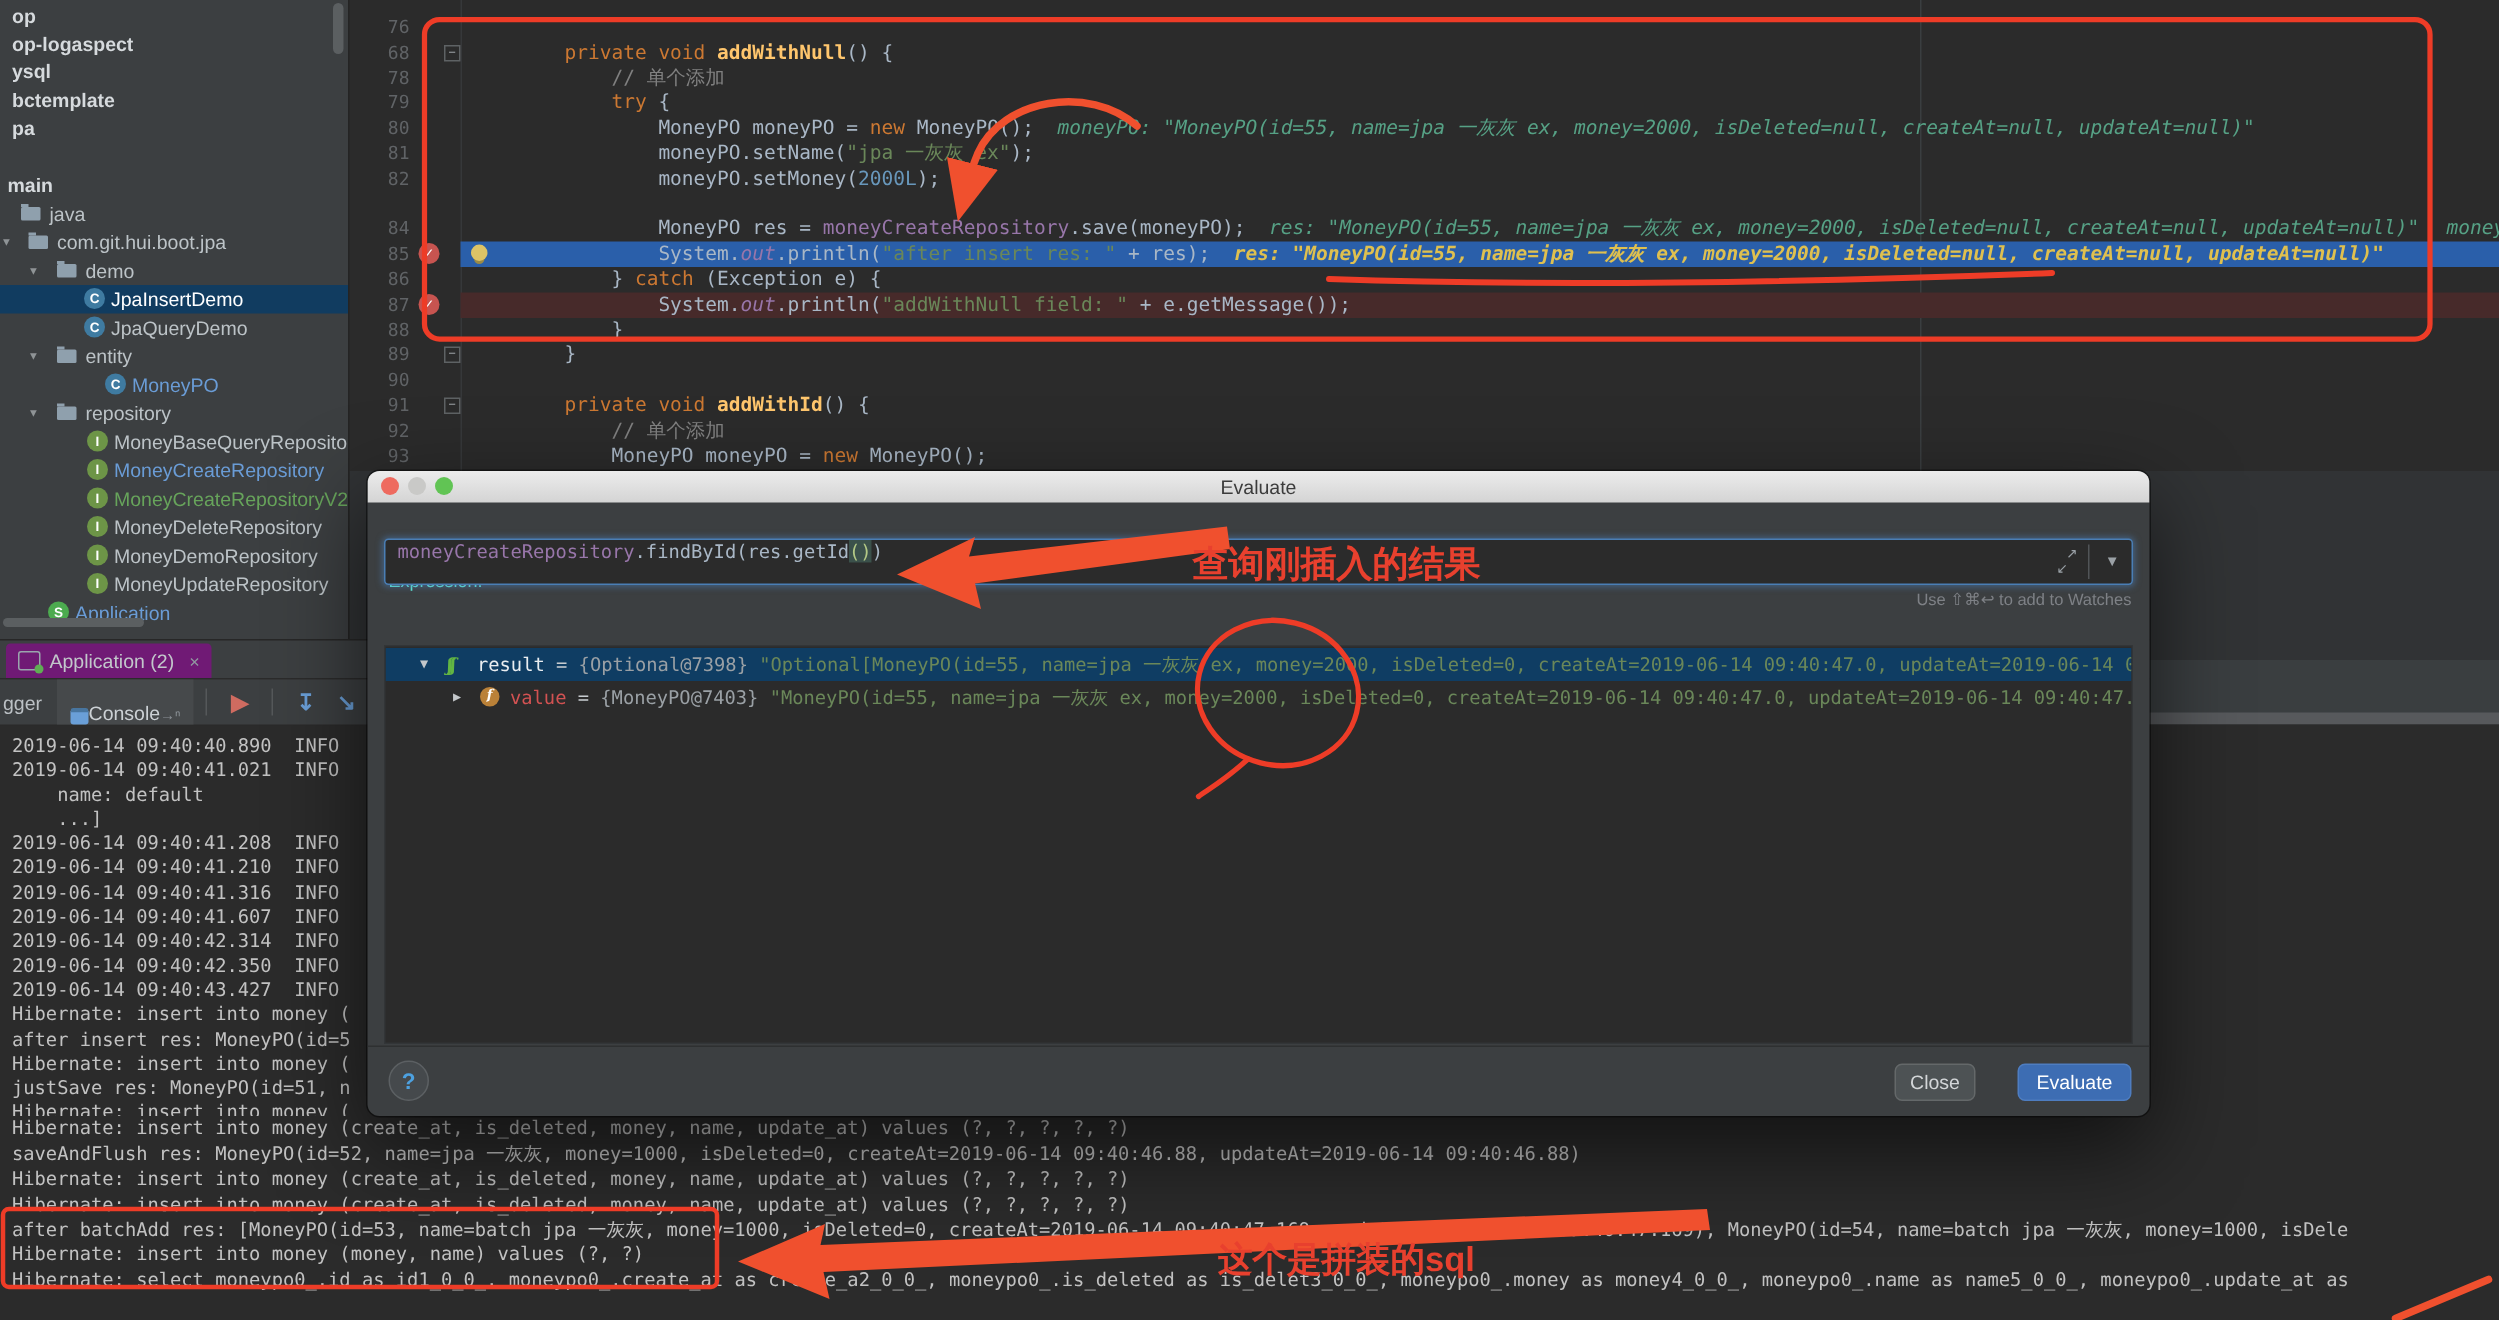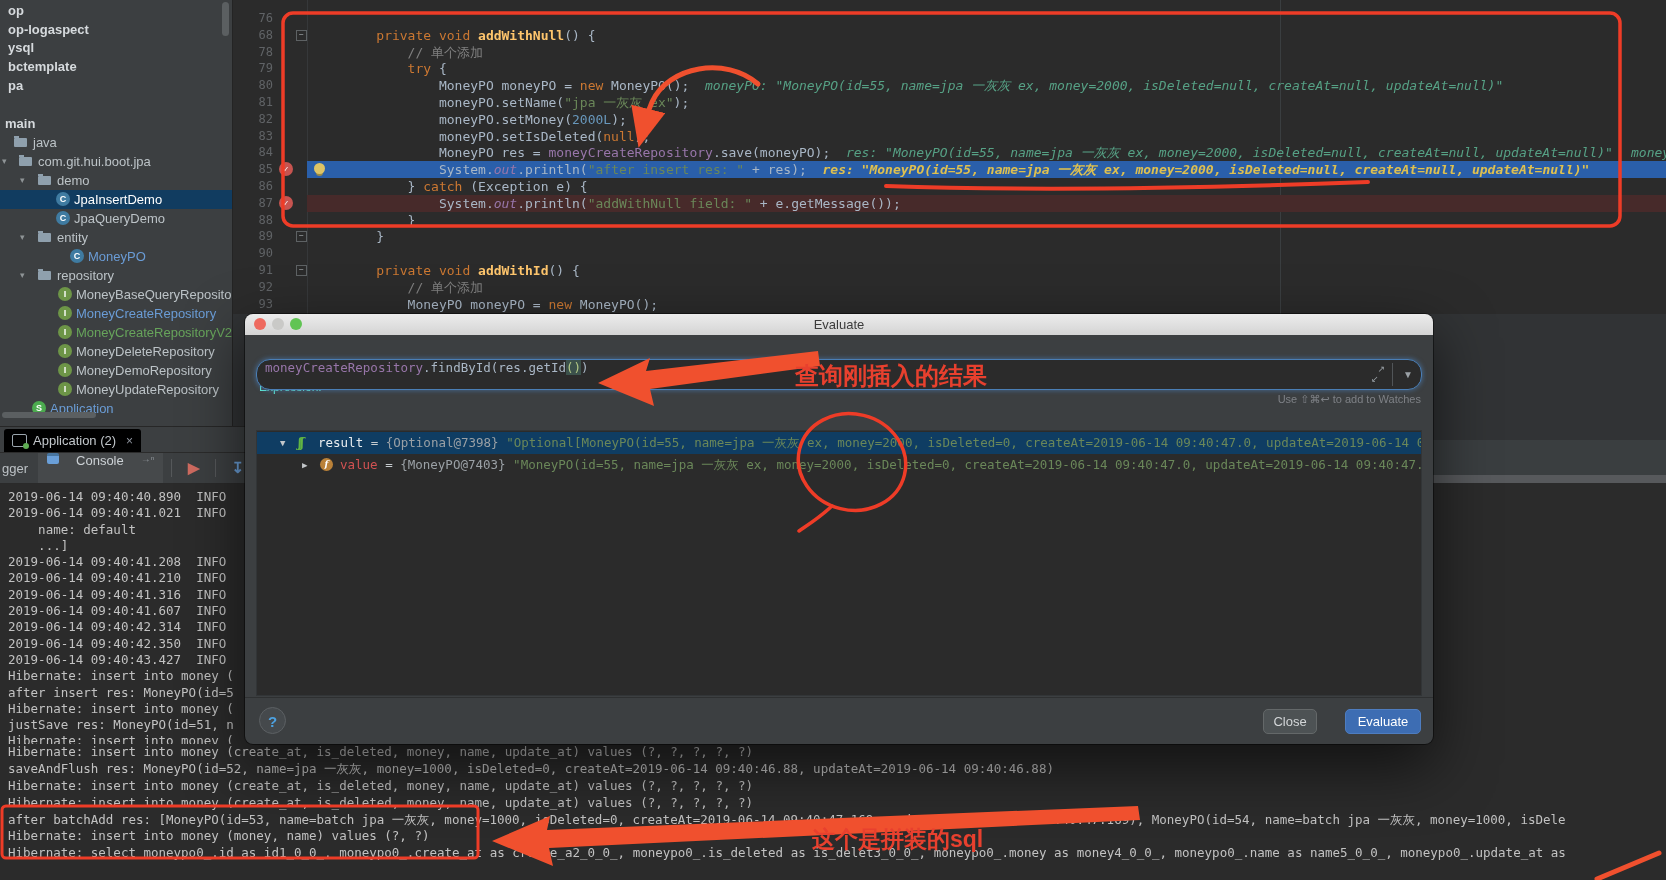--- a/index.html
+++ b/index.html
@@ -180,10 +180,6 @@
           <span class="lnum">82</span>
           <span class="codetxt"><span class="sg-p">            moneyPO.setMoney(</span><span class="sg-n">2000L</span><span class="sg-p">);</span></span>
         </div>
-        <div class="ed-row" style="top: 127.6px;">
-          <span class="lnum">83</span>
-          <span class="codetxt"><span class="sg-p">            moneyPO.setIsDeleted(</span><span class="sg-k">null</span><span class="sg-p">);</span></span>
-        </div>
         <div class="ed-row" style="top: 144.4px;">
           <span class="lnum">84</span>
           <span class="codetxt"><span class="sg-p">            MoneyPO res = </span><span class="sg-f">moneyCreateRepository</span><span class="sg-p">.save(moneyPO);</span><span class="sg-h">  res: "MoneyPO(id=55, name=jpa 一灰灰 ex, money=2000, isDeleted=null, createAt=null, updateAt=null)"</span></span>

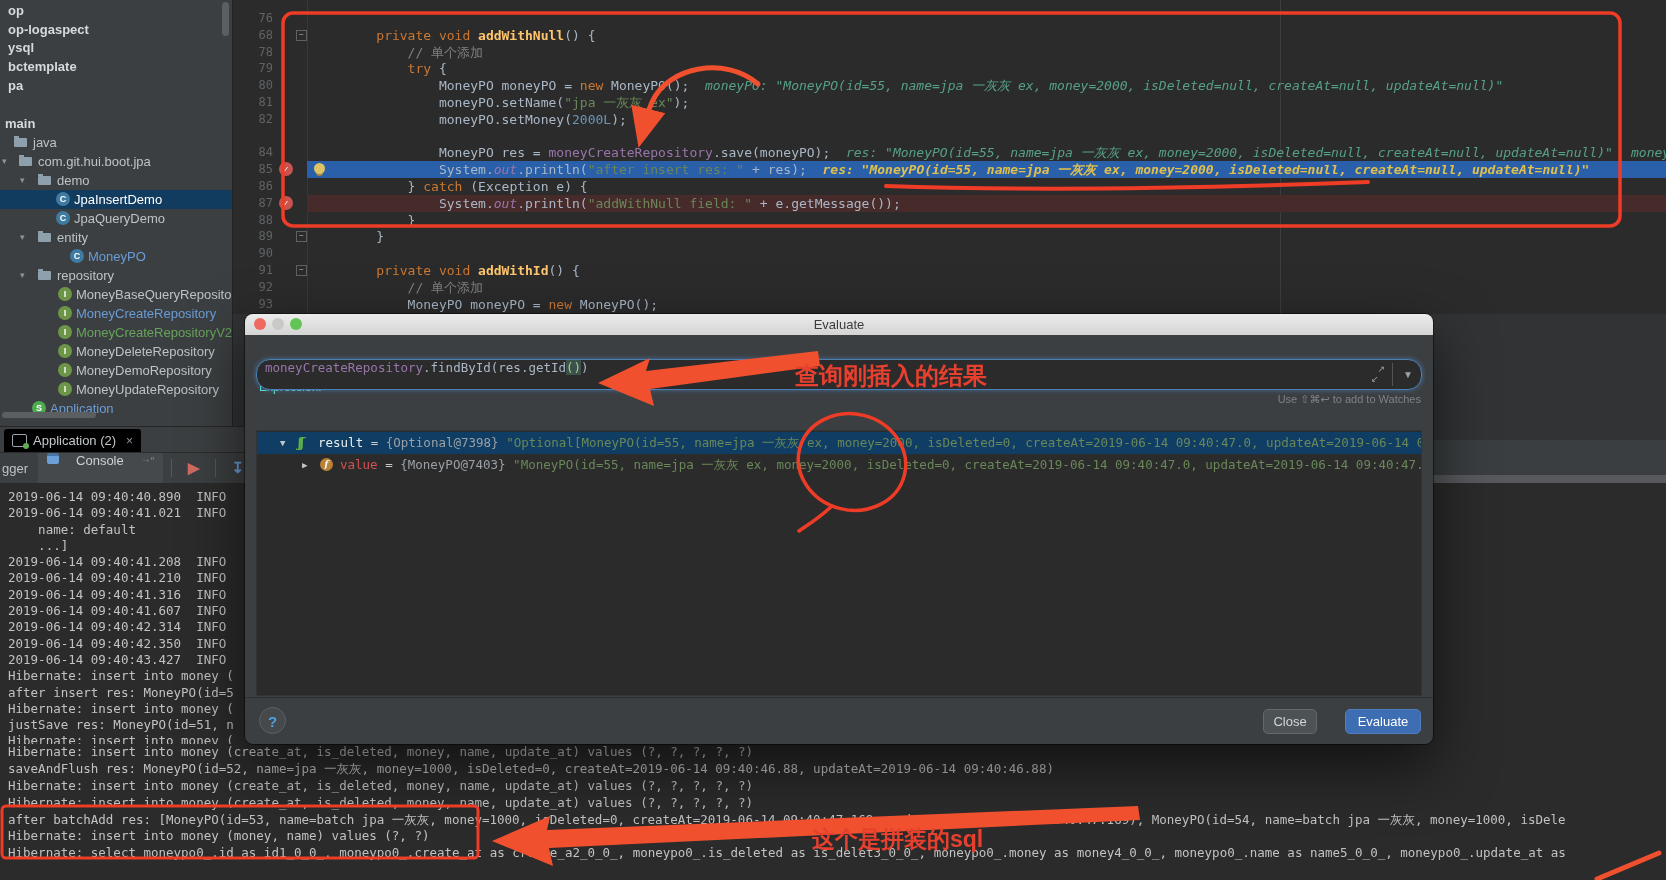--- a/index.html
+++ b/index.html
@@ -101,7 +101,7 @@
   #lbl-expr{top:29px;}
   #lbl-result{top:101px;}
   #expr-input{position:absolute;left:11px;top:45px;width:1166px;height:31px;background:#2b2b2b;
-              border:1px solid #4a7eb5;border-radius:14px;box-sizing:border-box;
+              border:1px solid #4a7eb5;border-radius:3px;box-sizing:border-box;
               box-shadow:0 0 4px 1px rgba(74,126,181,.55);}
   #expr-text{position:absolute;left:8px;top:0;line-height:29px;font:12.5px "DejaVu Sans Mono",monospace;white-space:pre;}
   .e-field{color:#9876aa;}.e-plain{color:#a9b7c6;}.e-paren{background:#3b514b;color:#b3c986;}

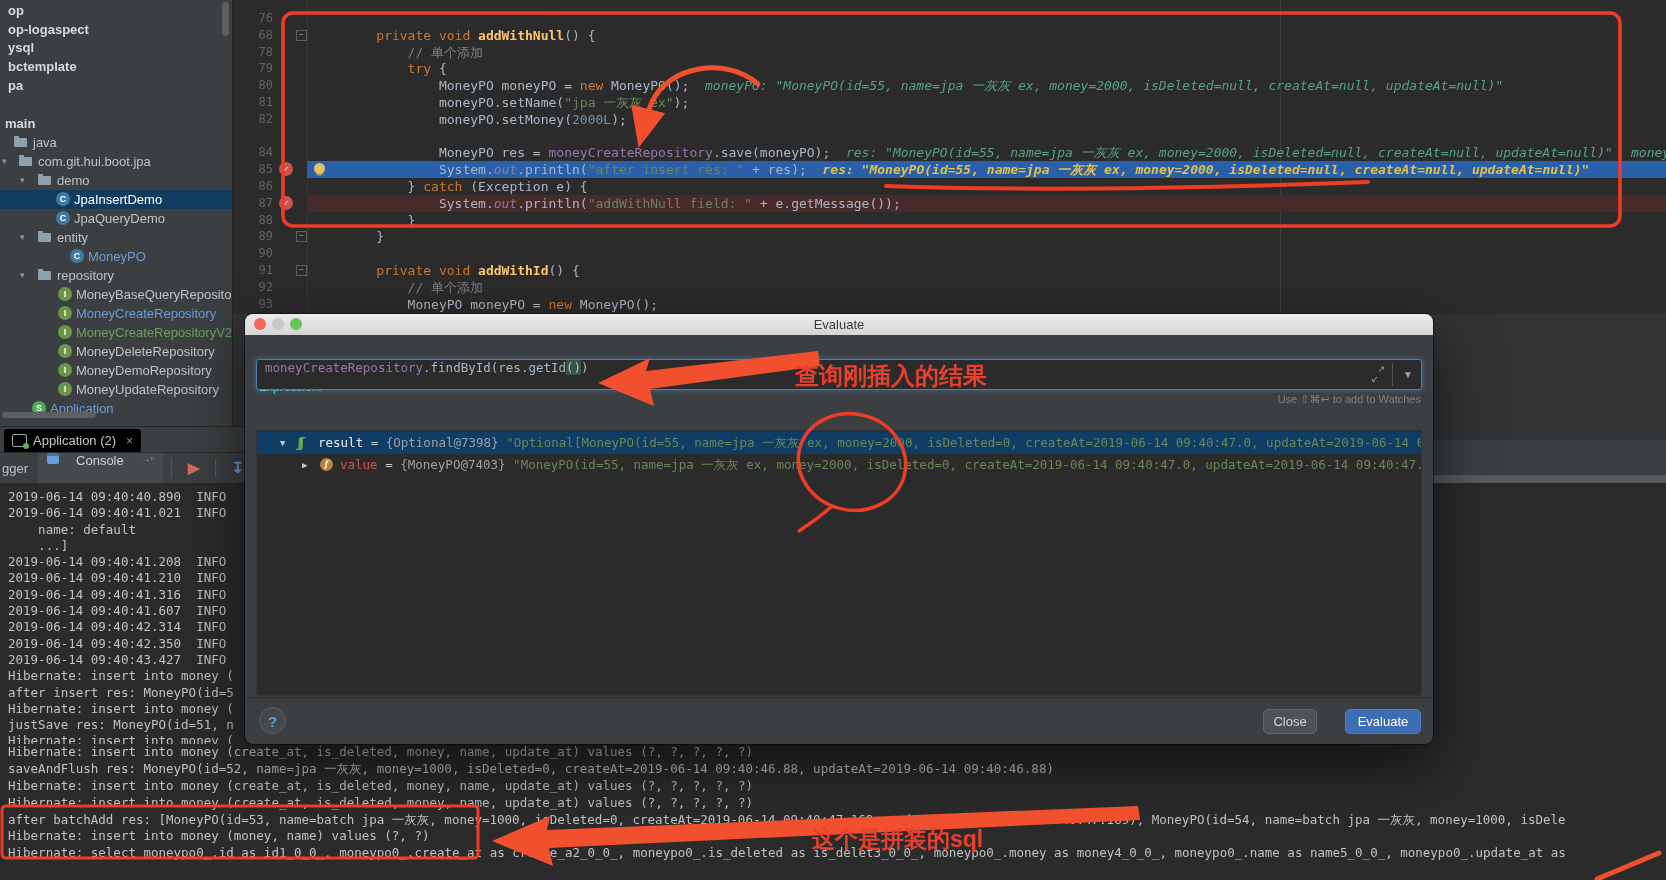--- a/index.html
+++ b/index.html
@@ -57,7 +57,7 @@
   #tabstrip{position:absolute;left:0;top:426px;width:1666px;height:27px;background:#3c3f41;
             border-top:1px solid #272727;border-bottom:1px solid #2b2b2b;box-sizing:border-box;z-index:2;}
   .dtab{position:absolute;left:4px;top:2px;height:23px;display:flex;align-items:center;gap:6px;
-        padding:0 8px;color:#c2c7cb;font-size:13px;background:#000000;border-radius:3px 3px 0 0;}
+        padding:0 8px;color:#c2c7cb;font-size:13px;background:#701a75;border-radius:3px 3px 0 0;}
   .dtab-icon{width:13px;height:11px;border:1px solid #9aa5ad;border-radius:2px;position:relative;}
   .dtab-icon::after{content:"";position:absolute;right:-3px;bottom:-3px;width:6px;height:6px;border-radius:50%;background:#5fad53;}
   .dtab-close{color:#9096a0;font-size:12px;margin-left:4px;}

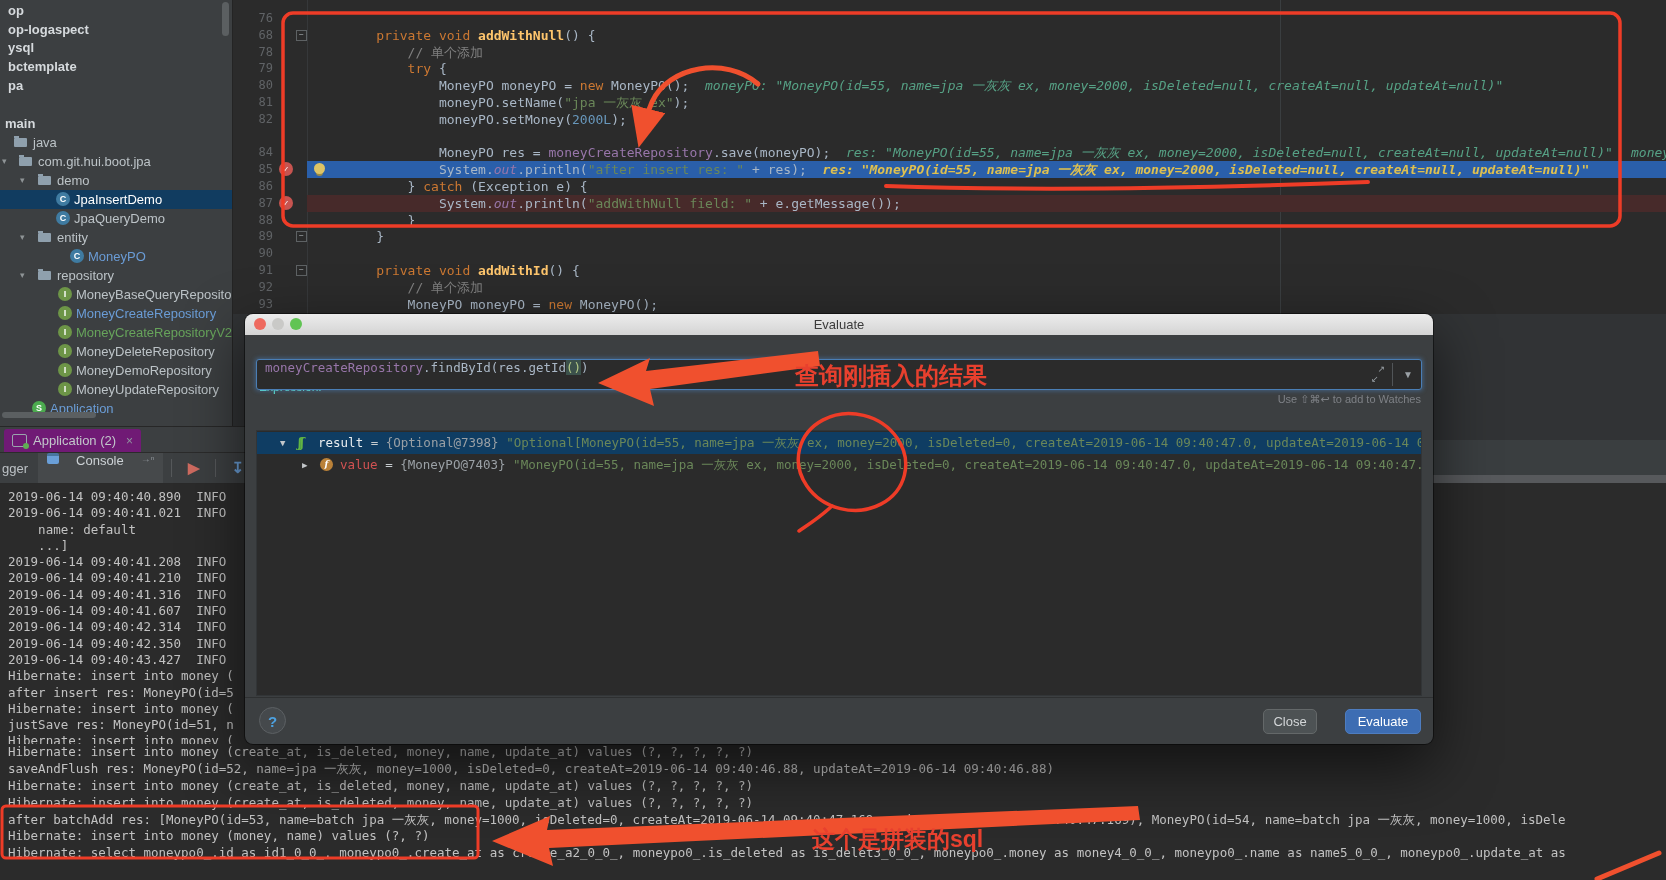--- a/index.html
+++ b/index.html
@@ -64,7 +64,7 @@
   #dbgbar{position:absolute;left:0;top:453px;width:1666px;height:31px;background:#3c3f41;
           border-bottom:1px solid #2a2a2a;display:flex;align-items:center;box-sizing:border-box;z-index:2;}
   #tab-debugger{color:#bcc1c5;font-size:13px;padding:0 10px 0 2px;}
-  #tab-console{display:flex;align-items:flex-start;gap:17px;background:#46494b;height:30px;padding:0 9px;
+  #tab-console{display:flex;align-items:flex-end;gap:0;background:#46494b;height:30px;padding:0 9px;
                color:#ccd1d5;font-size:13px;}
   .con-ic{width:12px;height:11px;background:#6a9fd8;border-radius:2px;border-top:3px solid #48759f;box-sizing:border-box;}
   .con-suffix{color:#8b9197;font-size:10px;}

